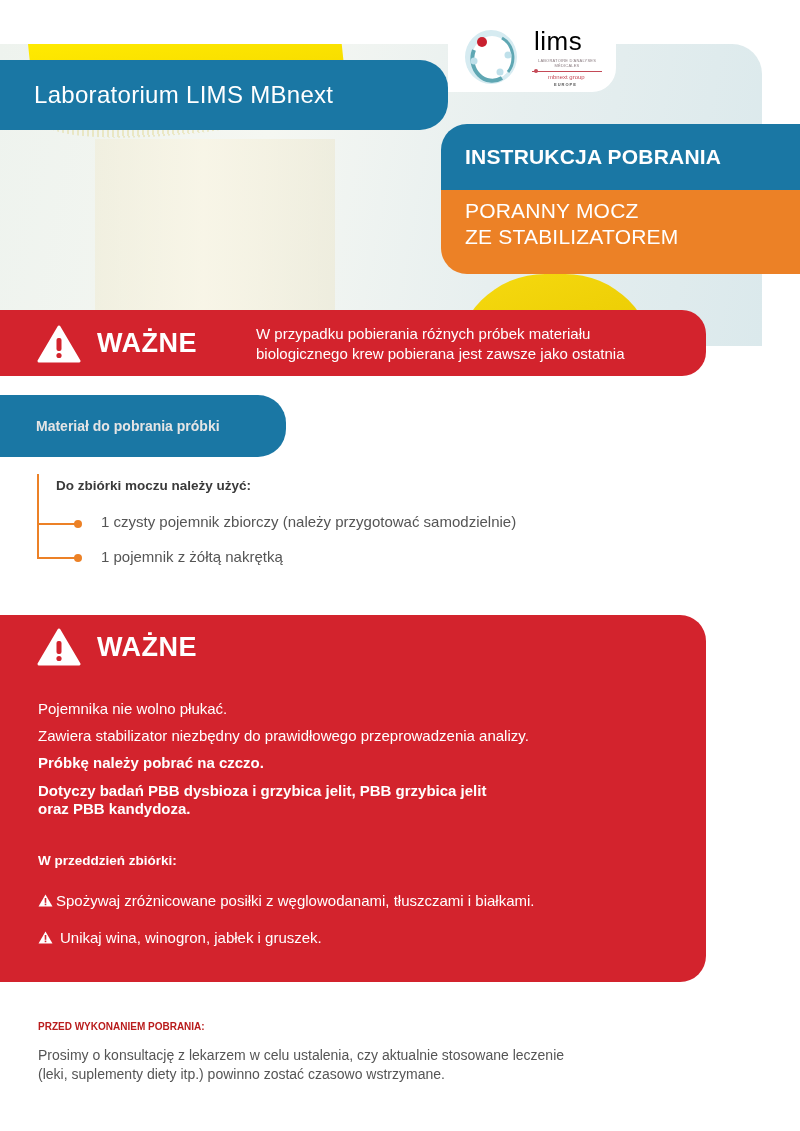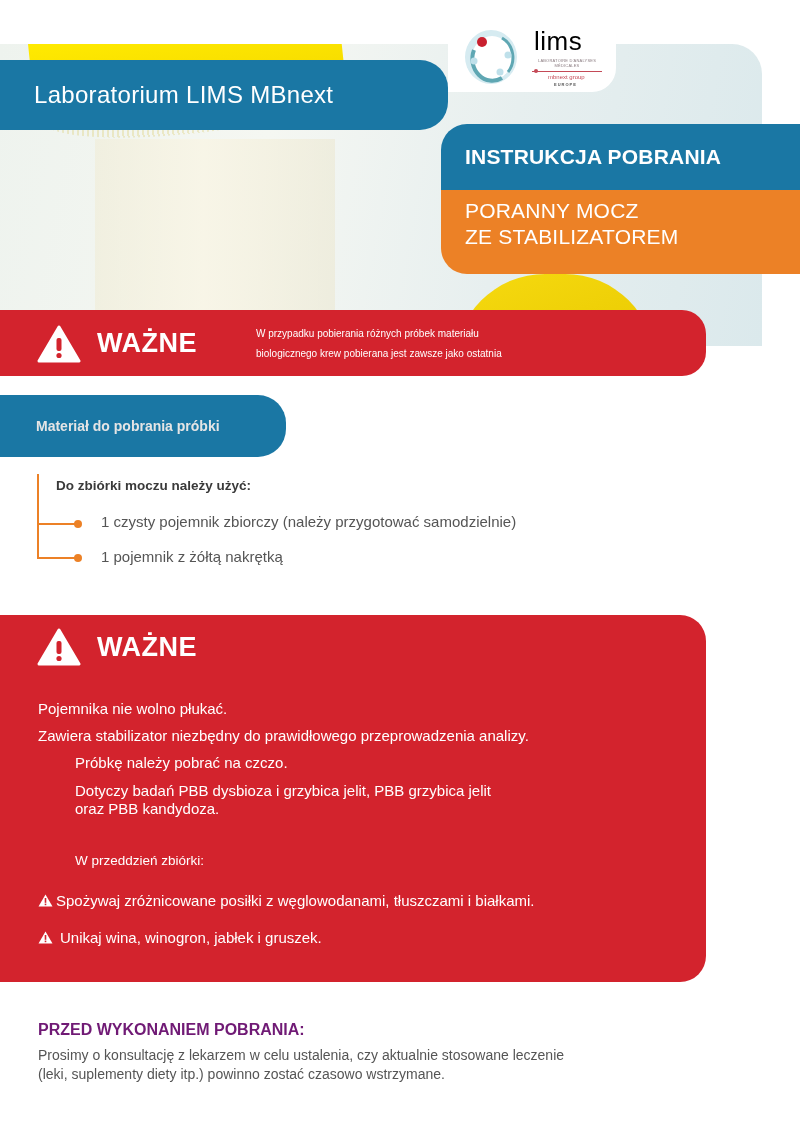--- a/index.html
+++ b/index.html
@@ -91,7 +91,7 @@
     position: absolute; left: 97px; top: 18px; font-weight: bold; font-size: 27px; letter-spacing: 0.5px;
   }
   .warn-banner .warn-text {
-    position: absolute; left: 256px; top: 14px; font-size: 10px; line-height: 20px;
+    position: absolute; left: 256px; top: 14px; font-size: 15px; line-height: 20px;
   }
 
   

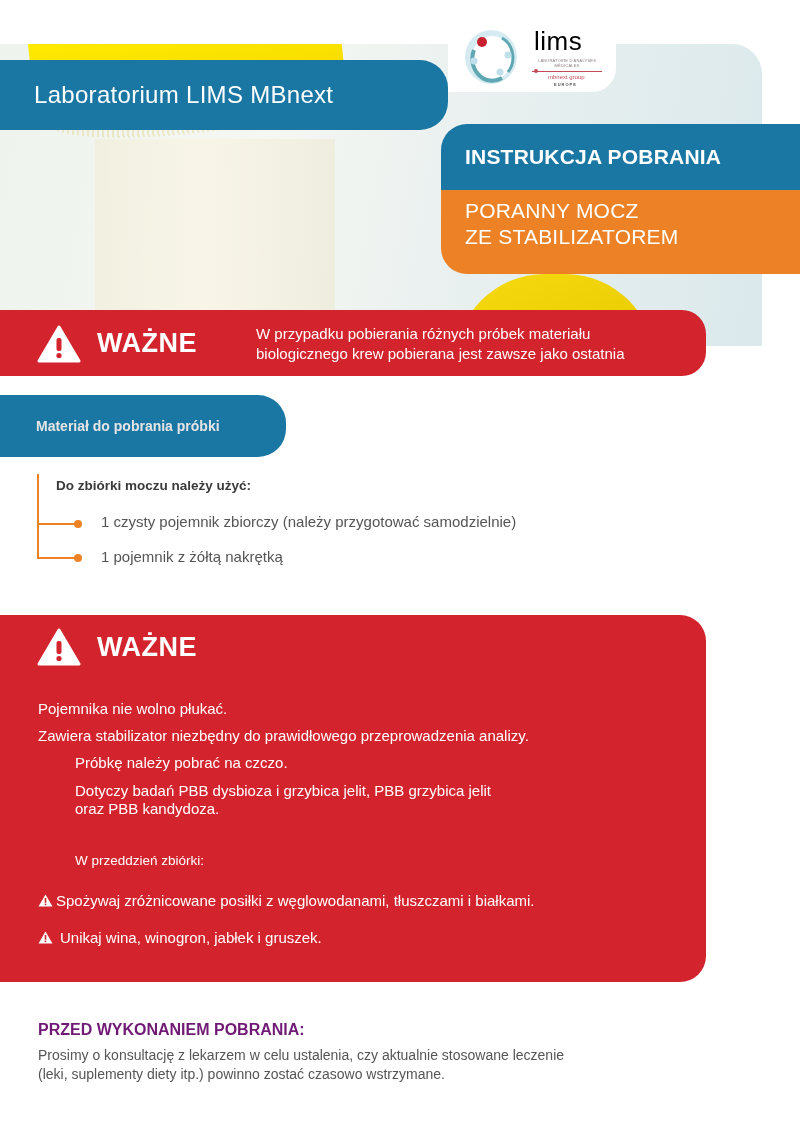--- a/index.html
+++ b/index.html
@@ -119,7 +119,7 @@
   .big-warn .warn-icon { left: 37px; top: 13px; }
   .big-warn .warn-title { position: absolute; left: 97px; top: 17px; font-weight: bold; font-size: 27px; letter-spacing: 0.5px; }
   .big-warn .line { position: absolute; left: 38px; font-size: 15px; }
-  .big-warn .bold { font-weight: normal; margin-left: 37px; }
+  .big-warn .bold { font-weight: bold; }
   .mini-warn { display: inline-block; width: 15px; height: 13px; vertical-align: -1px; margin-right: 3px; }
 
   

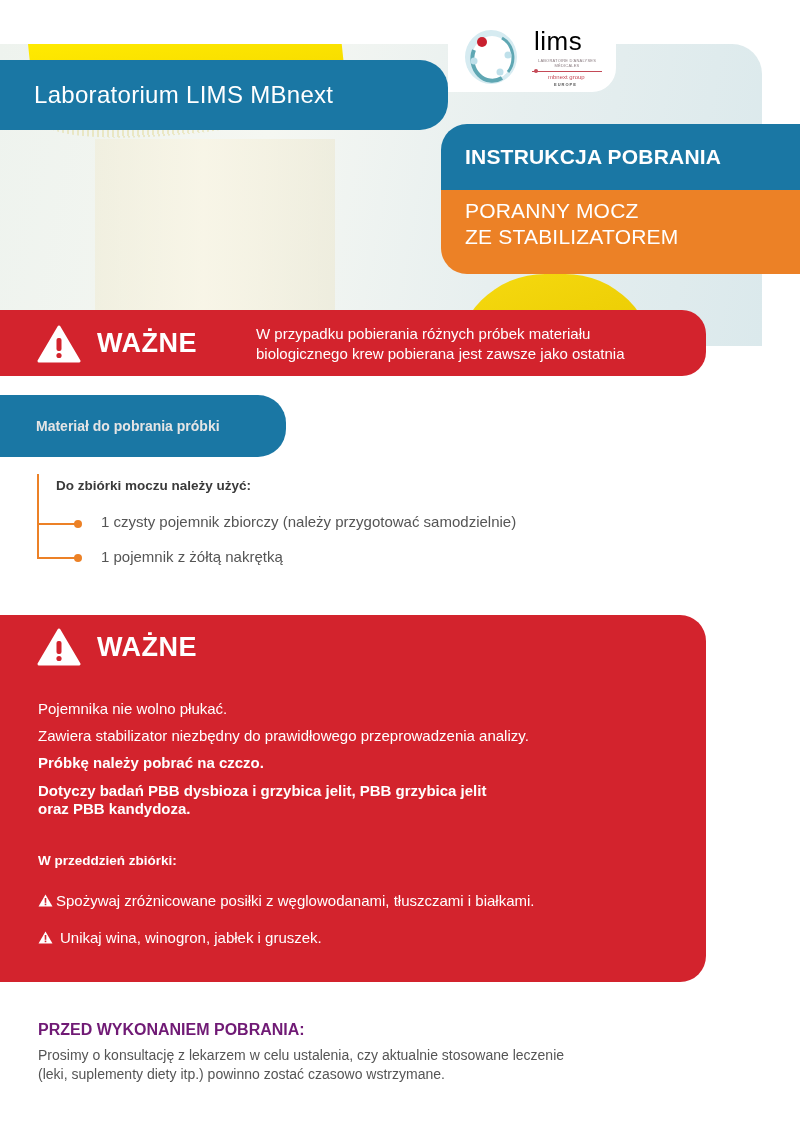--- a/index.html
+++ b/index.html
@@ -123,7 +123,7 @@
   .mini-warn { display: inline-block; width: 15px; height: 13px; vertical-align: -1px; margin-right: 3px; }
 
   
-  .before-title { position: absolute; left: 38px; top: 1021px; font-weight: bold; font-size: 16px; color: #701a75; }
+  .before-title { position: absolute; left: 38px; top: 1021px; font-weight: bold; font-size: 10px; color: #b91c1c; }
   .before-text { position: absolute; left: 38px; top: 1040px; font-size: 14px; line-height: 19px; color: #555; width: 620px; margin-top: 6px; }
 </style>
 </head>

